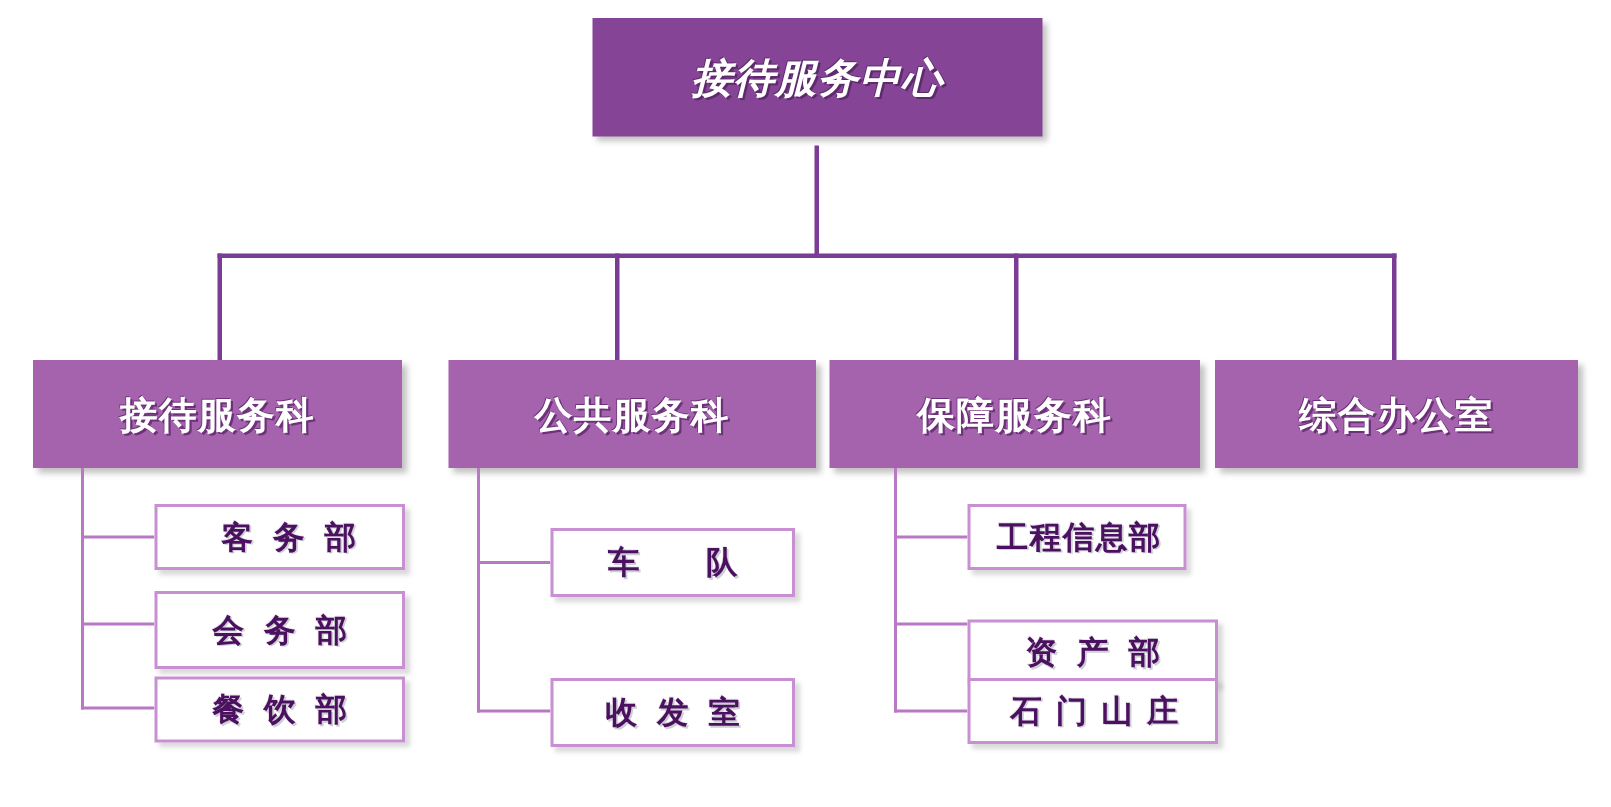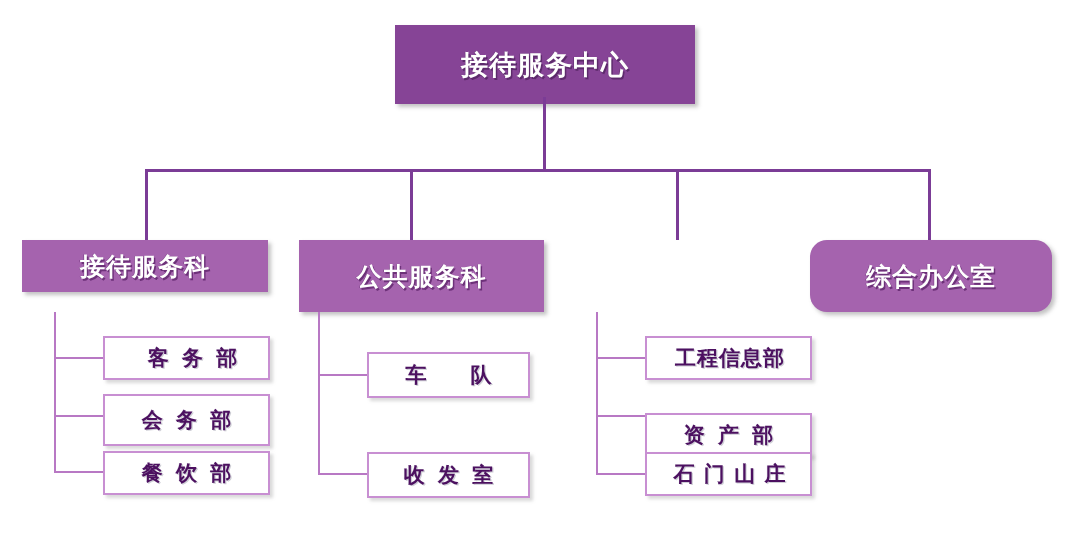--- a/index.html
+++ b/index.html
@@ -77,7 +77,7 @@
 
 <div id="chart-canvas">
 
-  <div class="node node-root" style="left:395px; top:25px; width:300px; height:79px;">接待服务中心</div>
+  <div class="node node-root" style="left:395px; top:12px; width:300px; height:79px;font-style:italic;">接待服务中心</div>
 
   <div class="conn" style="left:543px; top:97px; width:3px; height:73px;"></div>
 

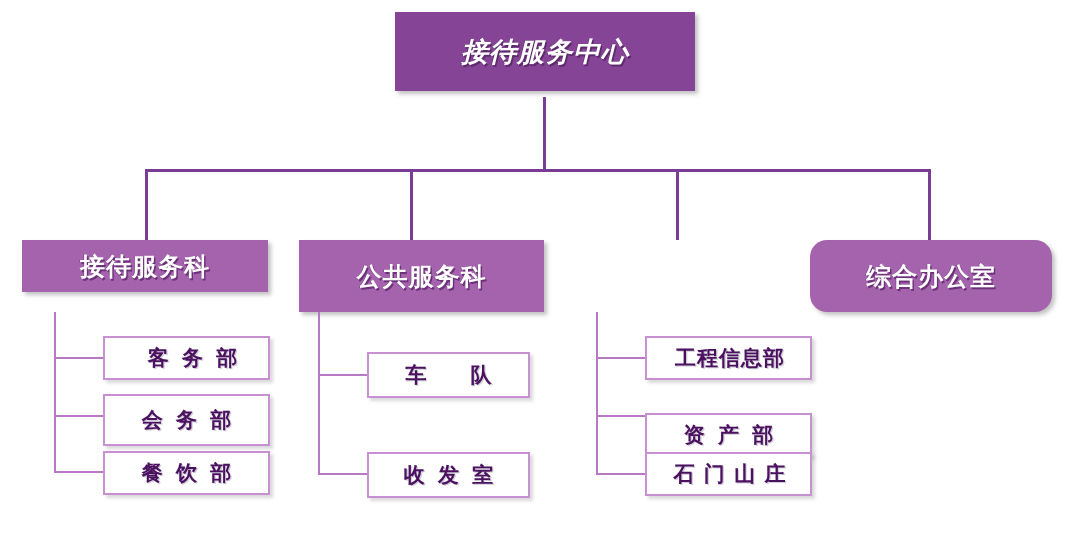--- a/index.html
+++ b/index.html
@@ -88,7 +88,7 @@
   <div class="conn" style="left:676px; top:169px; width:3px; height:71px;"></div>
   <div class="conn" style="left:928px; top:169px; width:3px; height:71px;"></div>
 
-  <div class="node node-unit" style="left:22px; top:240px; width:246px; height:52px;text-align:center;">接待服务科</div>
+  <div class="node node-unit" style="left:22px; top:240px; width:246px; height:72px;text-align:center;">接待服务科</div>
 
   <div class="node node-unit" style="left:287px; top:240px; width:245px; height:72px;margin-left:12px;">公共服务科</div>
 

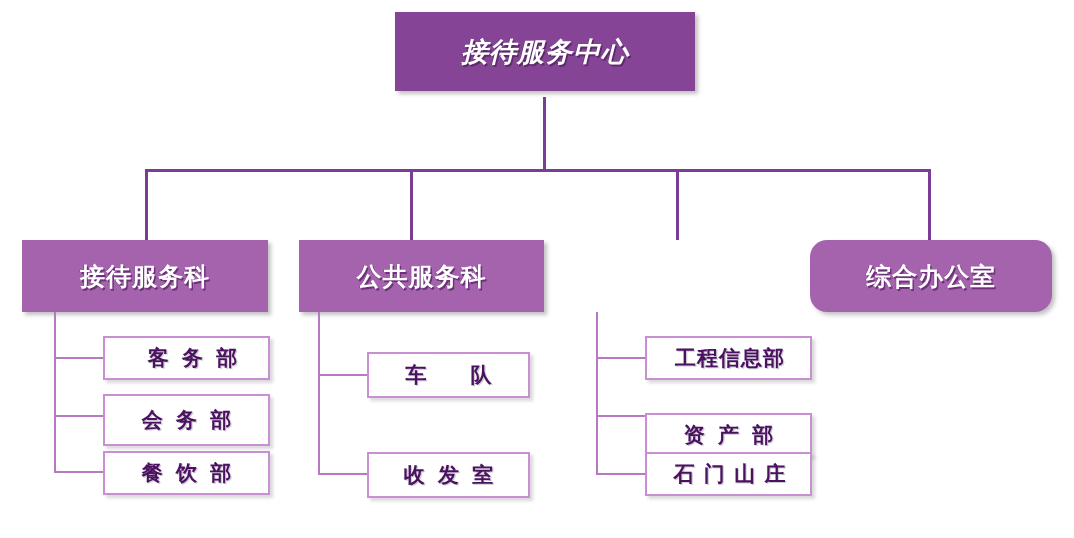--- a/index.html
+++ b/index.html
@@ -92,6 +92,7 @@
 
   <div class="node node-unit" style="left:287px; top:240px; width:245px; height:72px;margin-left:12px;">公共服务科</div>
 
+  <div class="node node-unit" style="left:553px; top:240px; width:247px; height:72px;">保障服务科</div>
 
   <div class="node node-unit" style="left:810px; top:240px; width:242px; height:72px;border-radius:17px;">综合办公室</div>
 

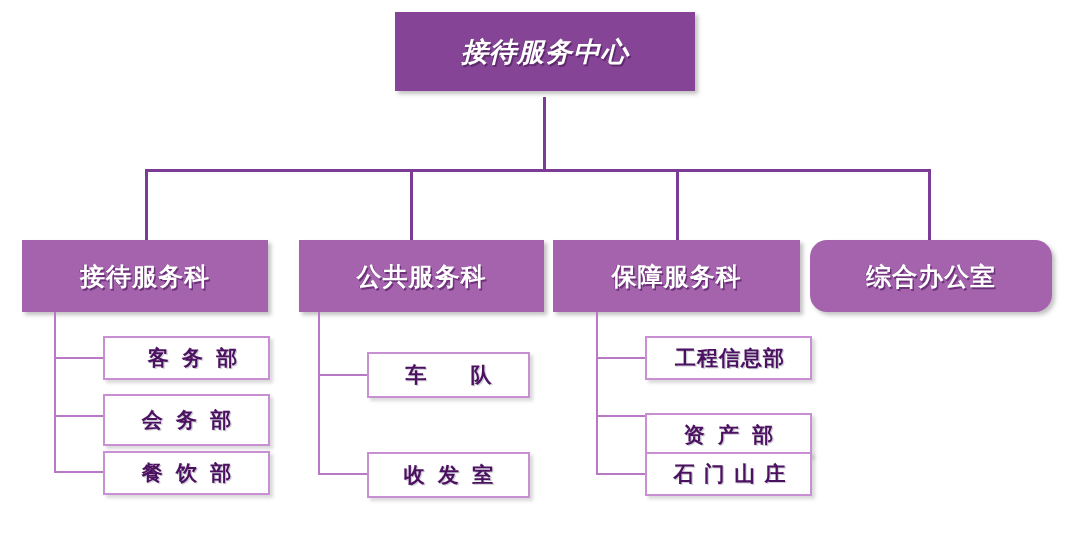--- a/index.html
+++ b/index.html
@@ -94,7 +94,7 @@
 
   <div class="node node-unit" style="left:553px; top:240px; width:247px; height:72px;">保障服务科</div>
 
-  <div class="node node-unit" style="left:810px; top:240px; width:242px; height:72px;border-radius:17px;">综合办公室</div>
+  <div class="node node-unit" style="left:810px; top:240px; width:242px; height:72px;">综合办公室</div>
 
   <div class="conn-thin" style="left:54px; top:312px; width:2px; height:161px;"></div>
 

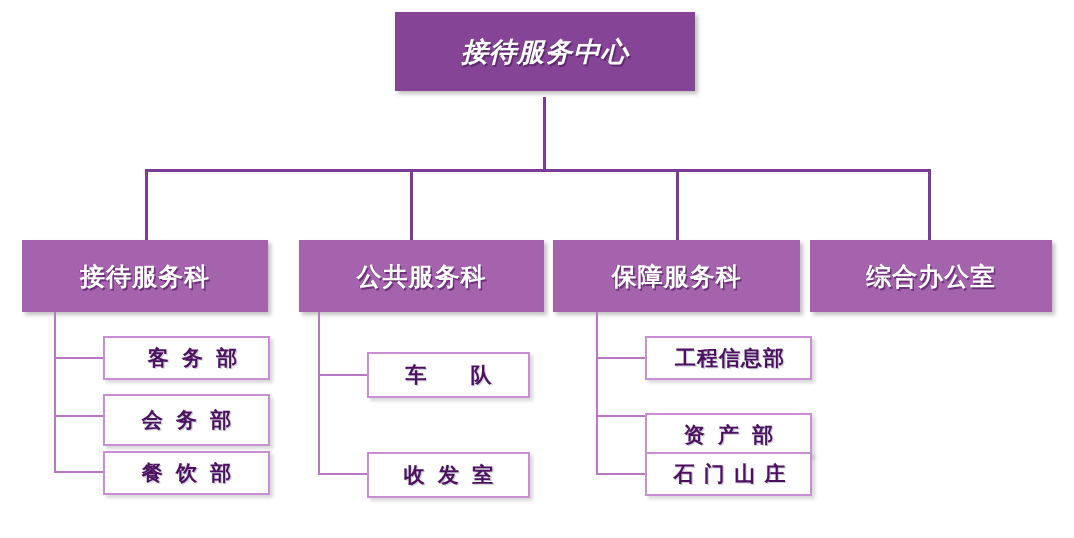--- a/index.html
+++ b/index.html
@@ -118,7 +118,7 @@
   <div class="conn-thin" style="left:596px; top:415px; width:49px; height:2px;"></div>
   <div class="conn-thin" style="left:596px; top:473px; width:49px; height:2px;"></div>
 
-  <div class="node node-leaf" style="left:645px; top:336px; width:167px; height:44px; letter-spacing:1px;">工程信息部</div>
+  <div class="node node-leaf" style="left:645px; top:336px; width:146px; height:44px; letter-spacing:1px;">工程信息部</div>
   <div class="node node-leaf" style="left:645px; top:394px; width:167px; height:44px;margin-top:19px;">资 产 部</div>
   <div class="node node-leaf" style="left:645px; top:452px; width:167px; height:44px; letter-spacing:1px;">石 门 山 庄</div>
 

